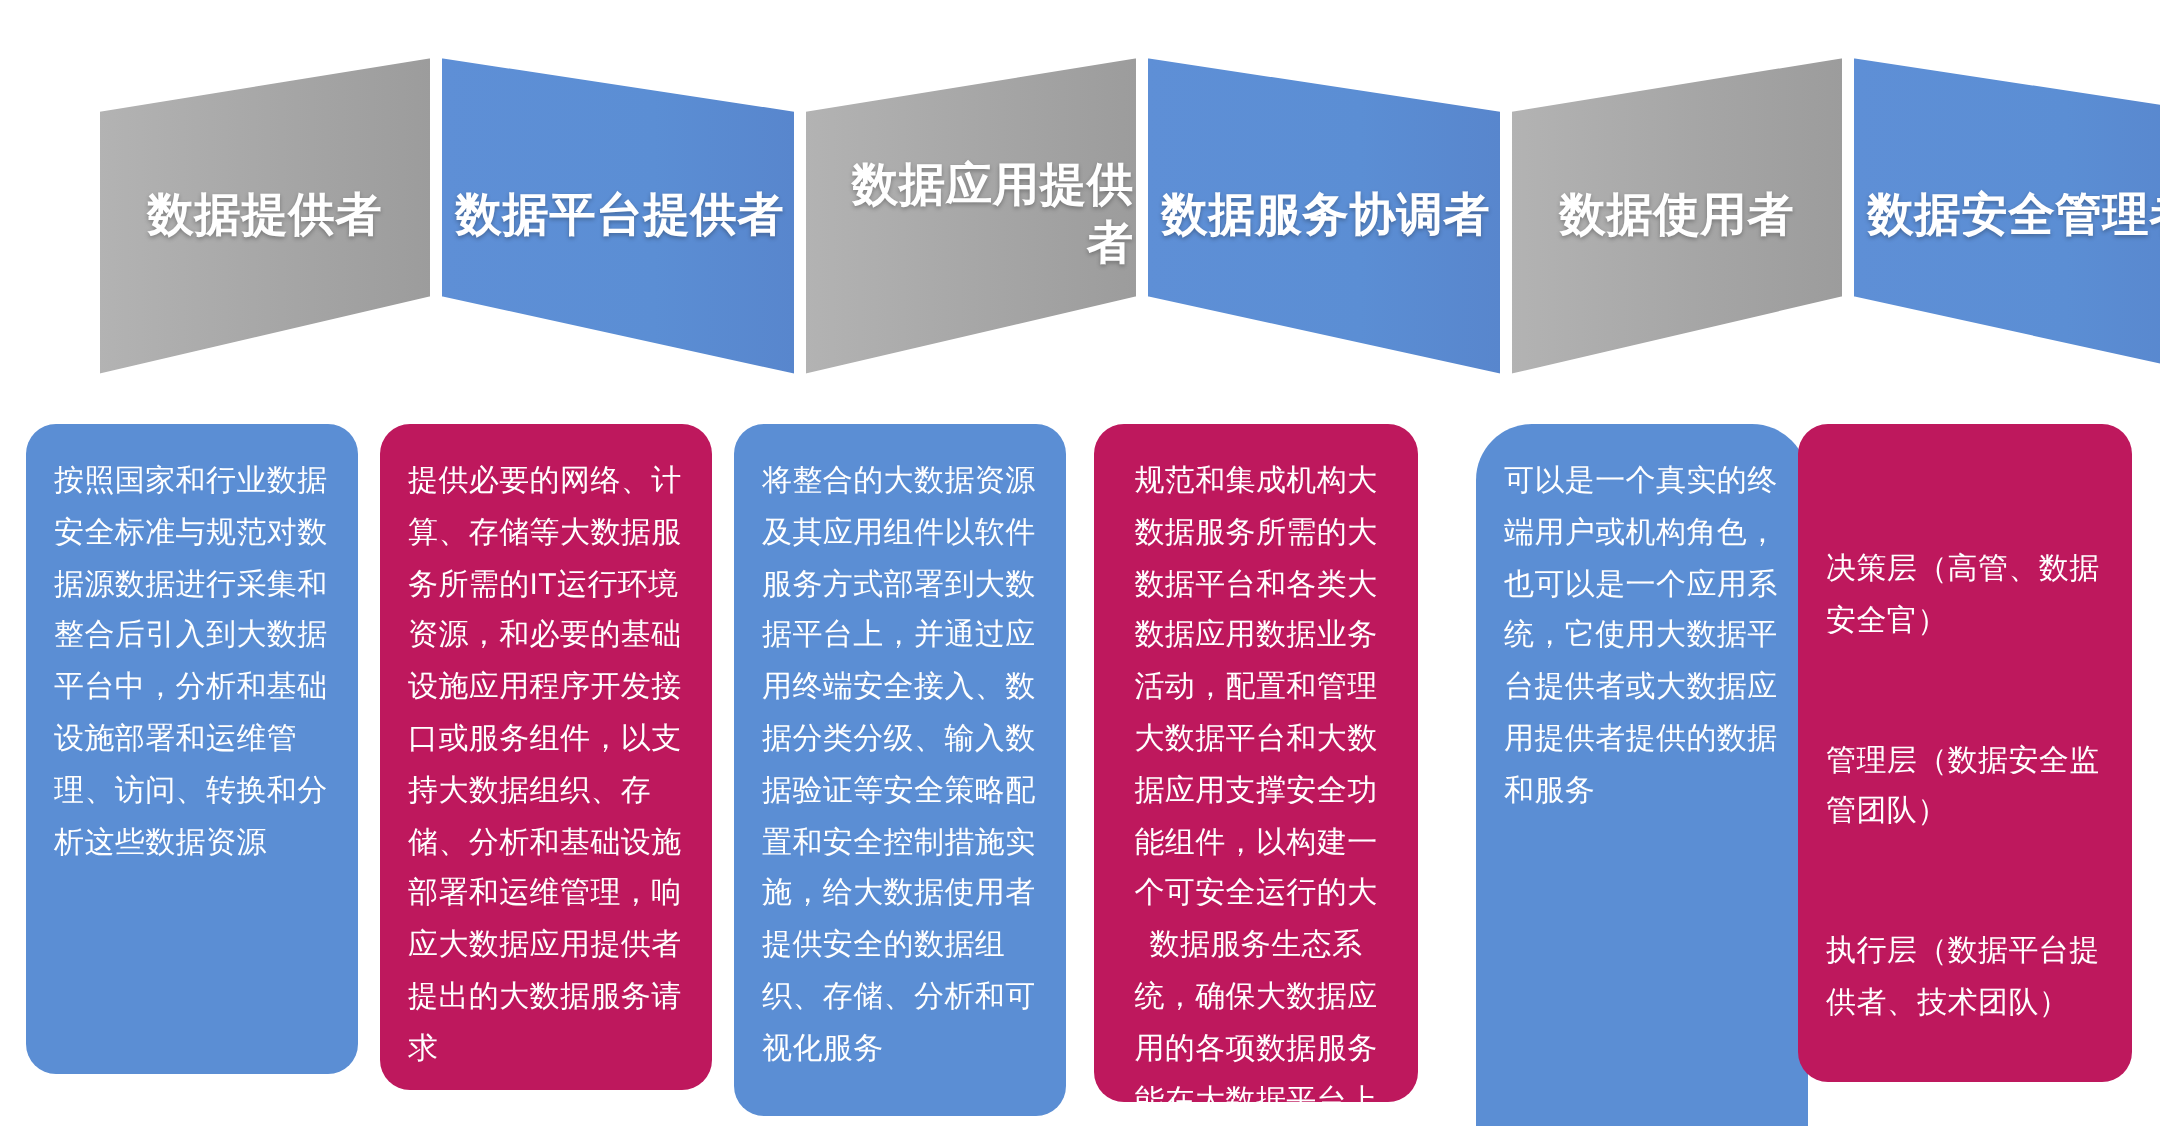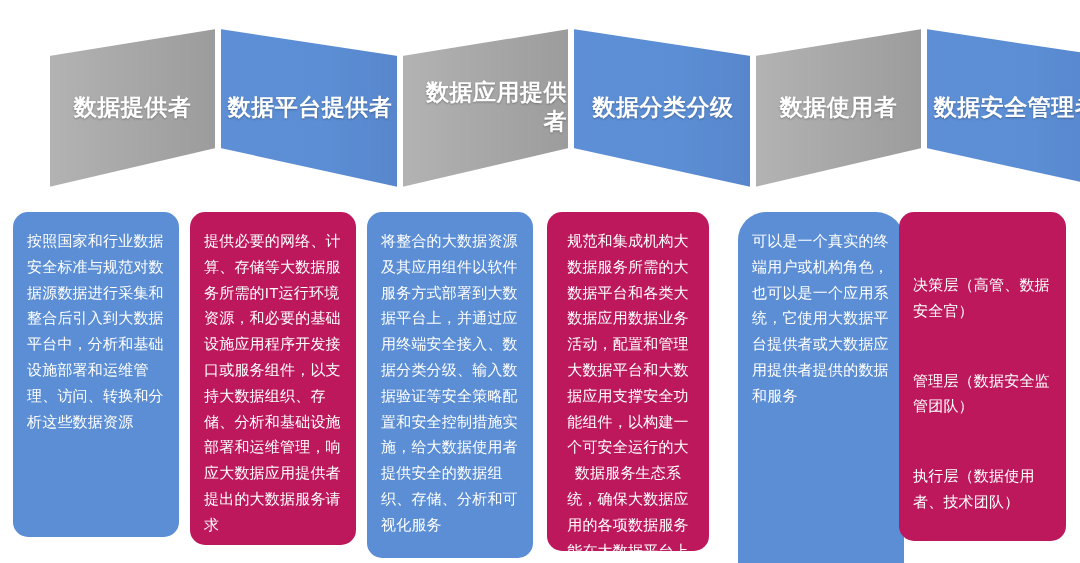--- a/index.html
+++ b/index.html
@@ -112,7 +112,7 @@
     <div class="chevron-label" style="left:14px;  top:62px; width:167px; height:90px;">数据提供者</div>
     <div class="chevron-label" style="left:190px; top:62px; width:170px; height:90px;">数据平台提供者</div>
     <div class="chevron-label" style="left:370px; top:62px; width:162px; height:90px;text-align:right;">数据应用提供者</div>
-    <div class="chevron-label" style="left:544px; top:62px; width:168px; height:90px;">数据分类分级</div>
+    <div class="chevron-label" style="left:544px; top:62px; width:168px; height:90px;">数据服务协调者</div>
     <div class="chevron-label" style="left:722px; top:62px; width:163px; height:90px;">数据使用者</div>
     <div class="chevron-label" style="left:896px; top:62px; width:170px; height:90px;">数据安全管理者</div>
   </div>

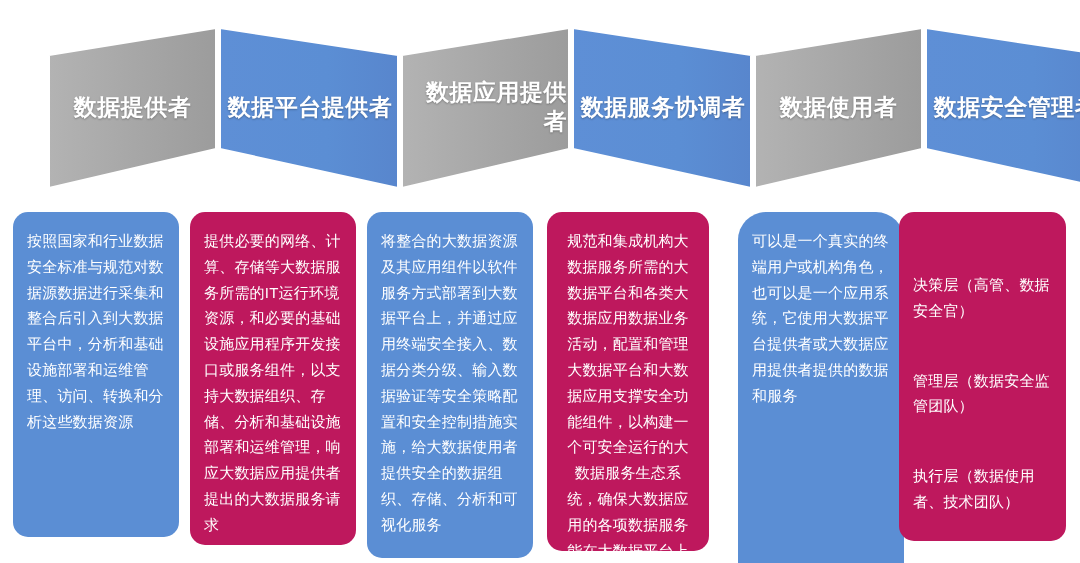--- a/index.html
+++ b/index.html
@@ -142,7 +142,7 @@
     <div class="card gray" style="left:899px; width:167px; height:329px;">
       <span class="cline">决策层（高管、数据安全官）</span>
       <span class="cline">管理层（数据安全监管团队）</span>
-      <span class="cline">执行层（数据使用者、技术团队）</span>
+      <span class="cline">执行层（数据平台提供者、技术团队）</span>
       <span class="cline">监督层（审计）</span>
       <span class="cline">员工和合作伙伴</span>
     </div>

